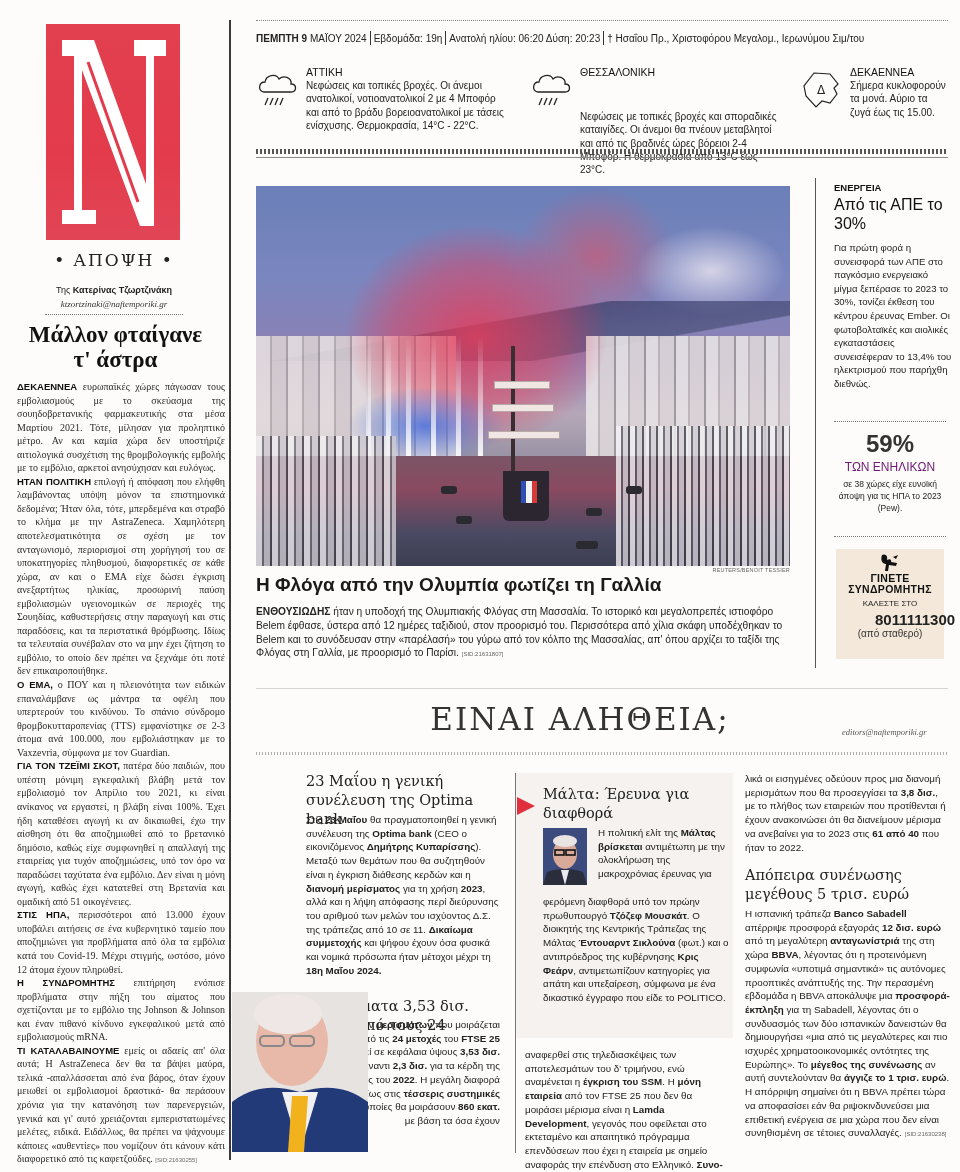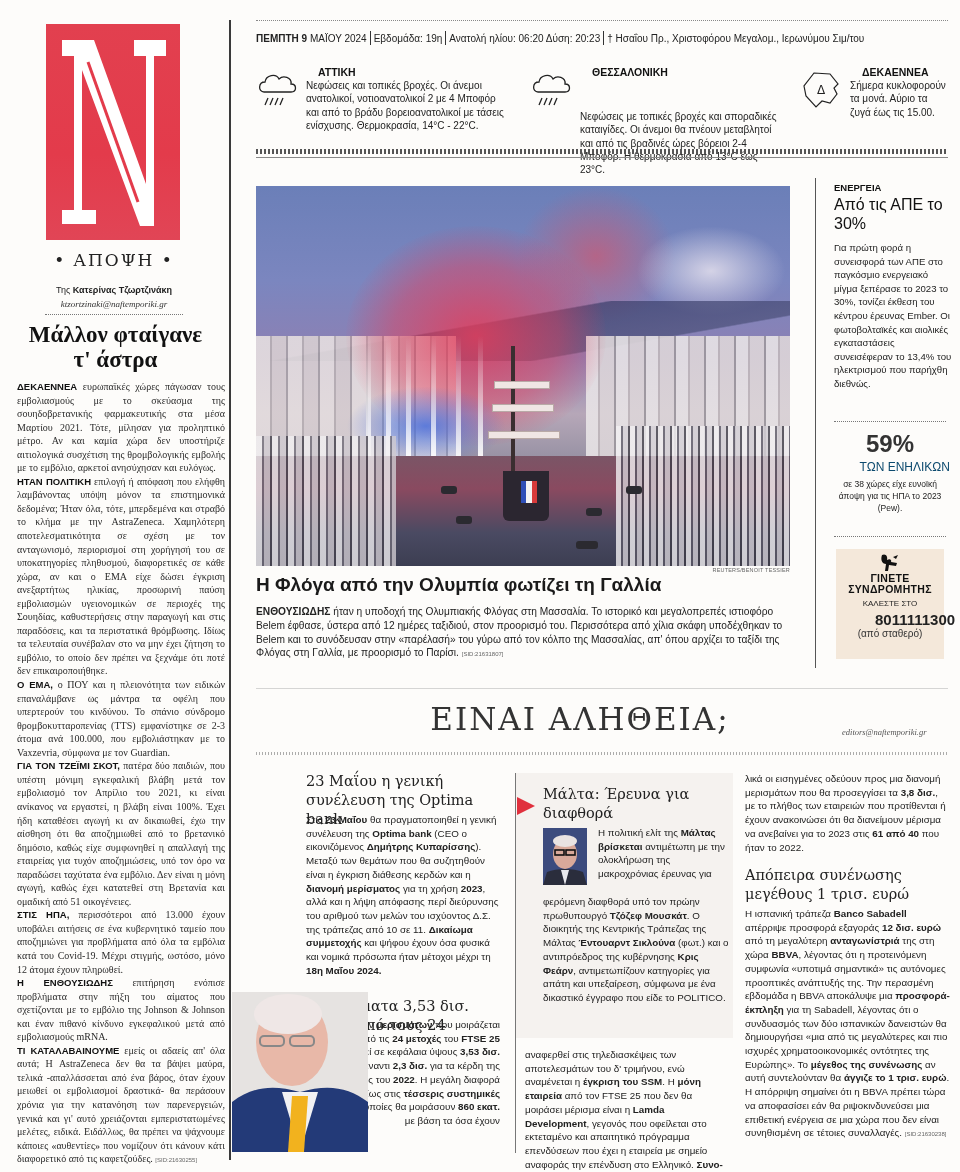--- a/index.html
+++ b/index.html
@@ -38,7 +38,7 @@
   .dateline b { font-weight: bold; }
   .weather { position: absolute; top: 66px; font-family: "Liberation Sans", sans-serif; }
   .weather .ico { position: absolute; left: 0; top: 4px; width: 42px; height: 40px; }
-  .weather .city { position: absolute; left: 50px; top: 0; font-weight: bold; font-size: 10.5px; color: #111; margin-left: 12px; }
+  .weather .city { position: absolute; left: 50px; top: 0; font-weight: normal; font-size: 10.5px; color: #111; }
   .weather .txt { position: absolute; left: 50px; top: 13px; font-size: 10px; line-height: 13.3px; color: #222; }
   .w1 { left: 256px; width: 255px; } .w1 .txt { width: 205px; }
   .w2 { left: 530px; width: 255px; } .w2 .txt { width: 205px; margin-top: 31px; }

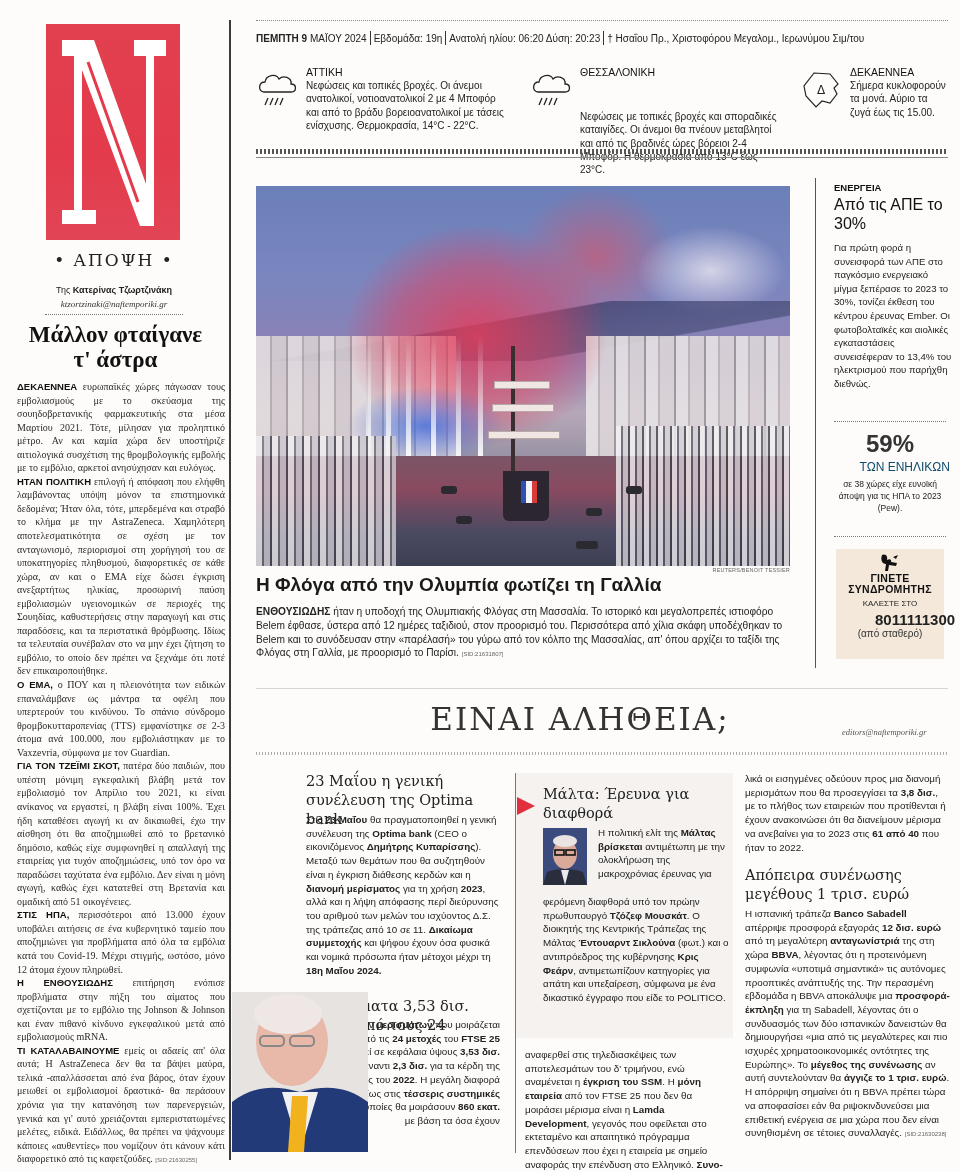--- a/index.html
+++ b/index.html
@@ -94,8 +94,8 @@
   .side-dot1 { position:absolute; left: 834px; top: 421px; width: 112px; border-top: 1px dotted #777; }
   .stat-big { position:absolute; left: 830px; top: 430px; width: 120px; text-align:center;
           font-family: "Liberation Sans", sans-serif; font-weight: bold; font-size: 24px; color: #333; }
-  .stat-label { position:absolute; left: 830px; top: 460px; width: 120px; text-align:right;
-          font-family: "Liberation Sans", sans-serif; font-size: 12px; color: #0c4a6e; }
+  .stat-label { position:absolute; left: 830px; top: 460px; width: 120px; text-align:center;
+          font-family: "Liberation Sans", sans-serif; font-size: 12px; color: #701a75; }
   .stat-desc { position:absolute; left: 830px; top: 478px; width: 120px; text-align:center;
           font-family: "Liberation Sans", sans-serif; font-size: 8.5px; line-height: 12px; color: #222; }
   .side-dot2 { position:absolute; left: 834px; top: 536px; width: 112px; border-top: 1px dotted #777; }

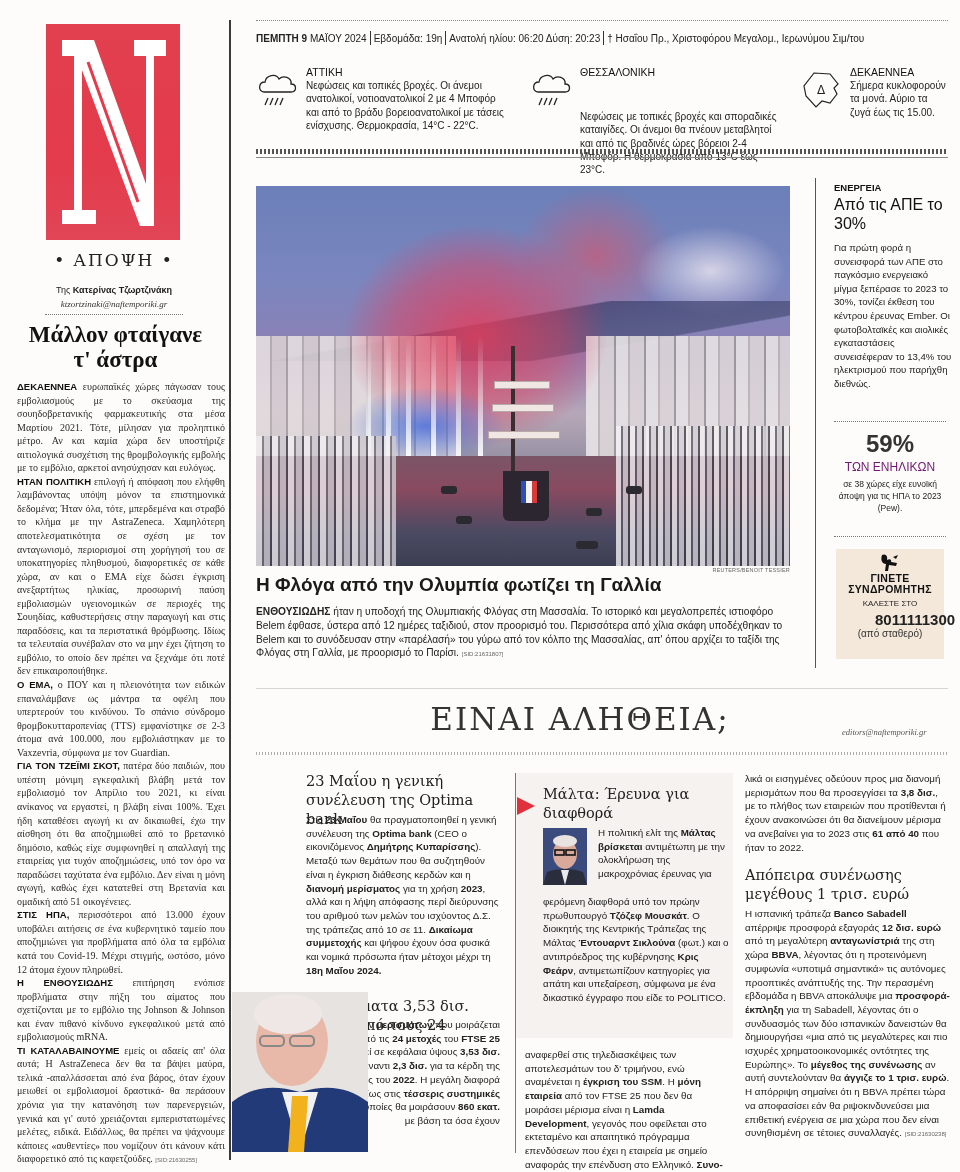--- a/index.html
+++ b/index.html
@@ -296,7 +296,7 @@
 <div class="art-body cont-body">αναφερθεί στις τηλεδιασκέψεις των αποτελεσμάτων του δ' τριμήνου, ενώ αναμένεται η <b>έγκριση του SSM</b>. Η <b>μόνη εταιρεία</b> από τον FTSE 25 που δεν θα μοιράσει μέρισμα είναι η <b>Lamda Development</b>, γεγονός που οφείλεται στο εκτεταμένο και απαιτητικό πρόγραμμα επενδύσεων που έχει η εταιρεία με σημείο αναφοράς την επένδυση στο Ελληνικό. <b>Συνο-</b></div>
 
 <div class="art-body c4-body1">λικά οι εισηγμένες οδεύουν προς μια διανομή μερισμάτων που θα προσεγγίσει τα <b>3,8 δισ.</b>, με το πλήθος των εταιρειών που προτίθενται ή έχουν ανακοινώσει ότι θα διανείμουν μέρισμα να ανεβαίνει για το 2023 στις <b>61 από 40</b> που ήταν το 2022.</div>
-<h3 class="art-title c4-title">Απόπειρα συνένωσης μεγέθους 1 τρισ. ευρώ</h3>
+<h3 class="art-title c4-title">Απόπειρα συνένωσης μεγέθους 5 τρισ. ευρώ</h3>
 <div class="art-body c4-body2">Η ισπανική τράπεζα <b>Banco Sabadell</b> απέρριψε προσφορά εξαγοράς <b>12 δισ. ευρώ</b> από τη μεγαλύτερη <b>ανταγωνίστριά</b> της στη χώρα <b>BBVA</b>, λέγοντας ότι η προτεινόμενη συμφωνία «υποτιμά σημαντικά» τις αυτόνομες προοπτικές ανάπτυξής της. Την περασμένη εβδομάδα η BBVA αποκάλυψε μια <b>προσφορά-έκπληξη</b> για τη Sabadell, λέγοντας ότι ο συνδυασμός των δύο ισπανικών δανειστών θα δημιουργήσει «μια από τις μεγαλύτερες και πιο ισχυρές χρηματοοικονομικές οντότητες της Ευρώπης». Το <b>μέγεθος της συνένωσης</b> αν αυτή συντελούνταν θα <b>άγγιζε το 1 τρισ. ευρώ</b>. Η απόρριψη σημαίνει ότι η BBVA πρέπει τώρα να αποφασίσει εάν θα ριψοκινδυνεύσει μια επιθετική ενέργεια σε μια χώρα που δεν είναι συνηθισμένη σε τέτοιες συναλλαγές. <span class="sid">[SID:21630238]</span></div>
 
 </body></html>

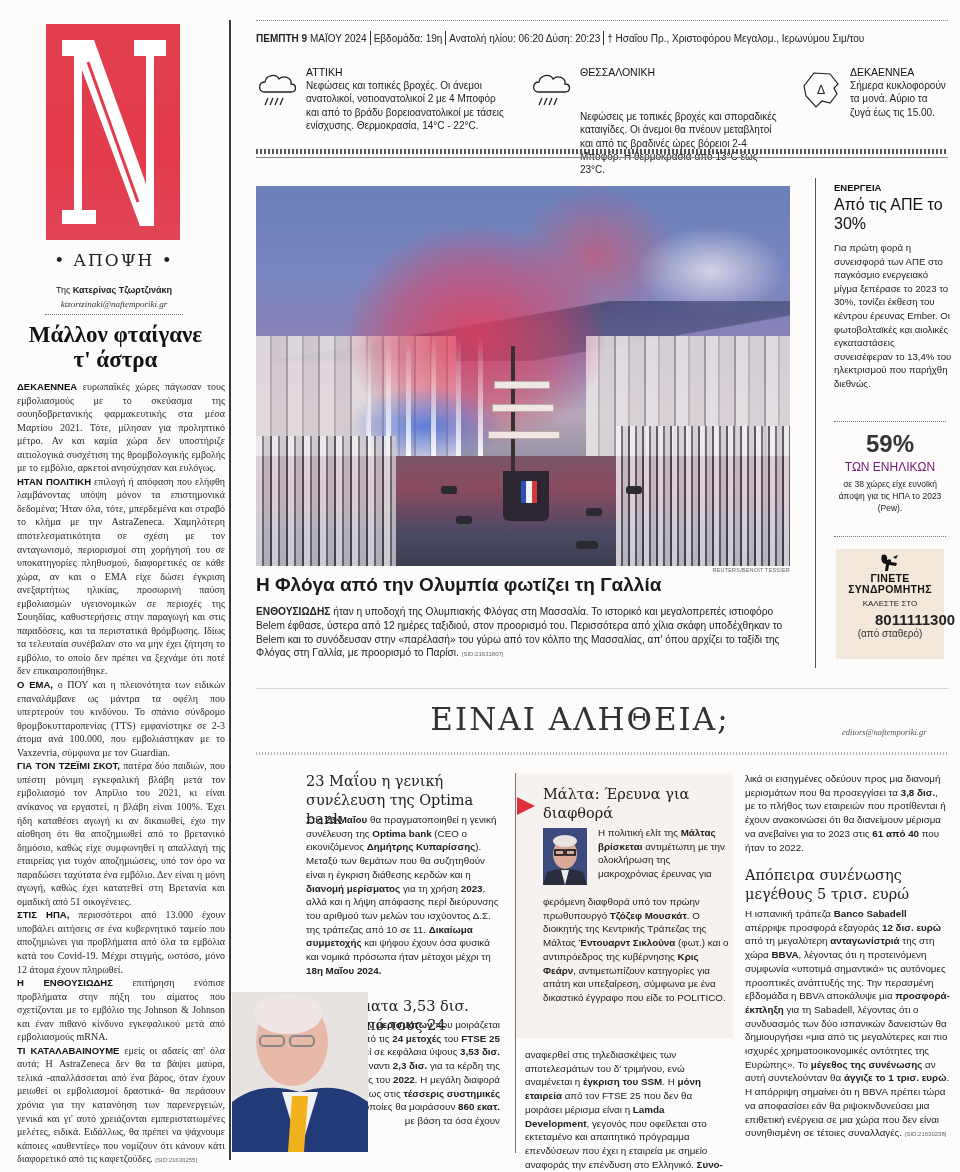--- a/index.html
+++ b/index.html
@@ -160,7 +160,7 @@
     <p><span class="lead">Ο ΕΜΑ,</span><span> ο ΠΟΥ και η πλειονότητα των ειδικών επαναλάμβανε ως μάντρα τα οφέλη που υπερτερούν του κινδύνου. Το σπάνιο σύνδρομο θρομβοκυτταροπενίας (TTS) εμφανίστηκε σε 2-3 άτομα ανά 100.000, που εμβολιάστηκαν με το Vaxzevria, σύμφωνα με τον Guardian.</span></p>
     <p><span class="lead">ΓΙΑ ΤΟΝ ΤΖΕΪΜΙ ΣΚΟΤ,</span><span> πατέρα δύο παιδιών, που υπέστη μόνιμη εγκεφαλική βλάβη μετά τον εμβολιασμό τον Απρίλιο του 2021, κι είναι ανίκανος να εργαστεί, η βλάβη είναι 100%. Έχει ήδη καταθέσει αγωγή κι αν δικαιωθεί, έχω την αίσθηση ότι θα αποζημιωθεί από το βρετανικό δημόσιο, καθώς είχε συμφωνηθεί η απαλλαγή της εταιρείας για τυχόν αποζημιώσεις, υπό τον όρο να παραδώσει ταχύτατα ένα εμβόλιο. Δεν είναι η μόνη αγωγή, καθώς έχει κατατεθεί στη Βρετανία και ομαδική από 51 οικογένειες.</span></p>
     <p><span class="lead">ΣΤΙΣ ΗΠΑ,</span><span> περισσότεροι από 13.000 έχουν υποβάλει αιτήσεις σε ένα κυβερνητικό ταμείο που αποζημιώνει για προβλήματα από όλα τα εμβόλια κατά του Covid-19. Μέχρι στιγμής, ωστόσο, μόνο 12 άτομα έχουν πληρωθεί.</span></p>
-    <p><span class="lead">Η ΕΝΘΟΥΣΙΩΔΗΣ</span><span> επιτήρηση ενόπισε προβλήματα στην πήξη του αίματος που σχετίζονται με το εμβόλιο της Johnson &amp; Johnson και έναν πιθανό κίνδυνο εγκεφαλικού μετά από εμβολιασμούς mRNA.</span></p>
+    <p><span class="lead">Η ΣΥΝΔΡΟΜΗΤΗΣ</span><span> επιτήρηση ενόπισε προβλήματα στην πήξη του αίματος που σχετίζονται με το εμβόλιο της Johnson &amp; Johnson και έναν πιθανό κίνδυνο εγκεφαλικού μετά από εμβολιασμούς mRNA.</span></p>
     <p><span class="lead">ΤΙ ΚΑΤΑΛΑΒΑΙΝΟΥΜΕ</span><span> εμείς οι αδαείς απ' όλα αυτά; Η AstraZeneca δεν θα τα βάψει μαύρα, τελικά -απαλλάσσεται από ένα βάρος, όταν έχουν μειωθεί οι εμβολιασμοί δραστικά- θα περάσουν χρόνια για την κατανόηση των παρενεργειών, γενικά και γι' αυτό χρειάζονται εμπεριστατωμένες μελέτες, ειδικά. Ειδάλλως, θα πρέπει να ψάχνουμε κάποιες «αυθεντίες» που νομίζουν ότι κάνουν κάτι διαφορετικό από τις καφετζούδες. </span><span class="sid">[SID:21630255]</span></p>
   </div>
 </div>

